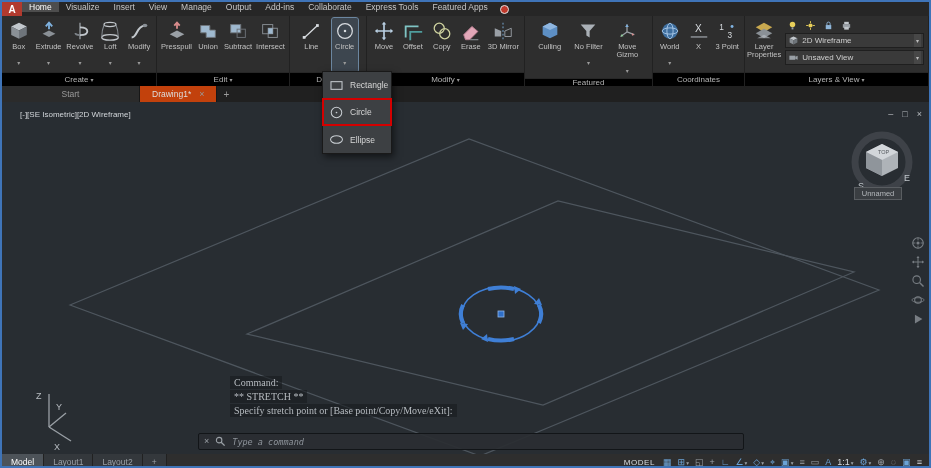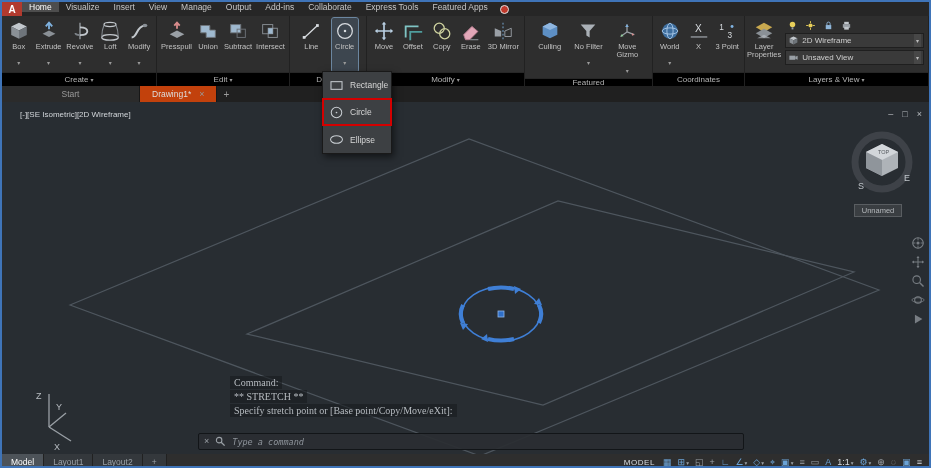--- a/index.html
+++ b/index.html
@@ -51,7 +51,7 @@
   .wctrls{position:absolute;right:7px;top:7px;display:flex;gap:9px;color:#b8bcc0;font-size:9px;z-index:3}
   .drawsvg{position:absolute;left:0;top:0}
   .viewcube{position:absolute;right:5px;top:18px;width:84px;height:84px;z-index:2}
-  .unnamed{position:absolute;right:27px;top:102px;width:48px;height:13px;background:#3a3e42;border:1px solid #595d61;color:#b4b8bc;font-size:7.5px;display:flex;align-items:center;justify-content:center;z-index:2}
+  .unnamed{position:absolute;right:27px;top:85px;width:48px;height:13px;background:#3a3e42;border:1px solid #595d61;color:#b4b8bc;font-size:7.5px;display:flex;align-items:center;justify-content:center;z-index:2}
   .navbar{position:absolute;right:4px;top:134px;display:flex;flex-direction:column;gap:5px;align-items:center;z-index:2}
   .navbar svg{width:14px;height:14px;opacity:.7}
   .cmdhist{position:absolute;left:228px;top:274px;font-family:Liberation Serif, serif;font-size:10px;color:#b6bbc0;z-index:2}

